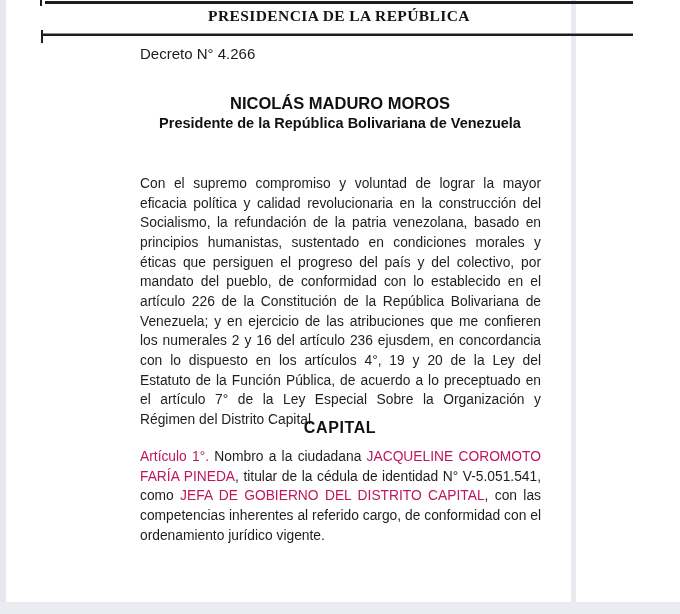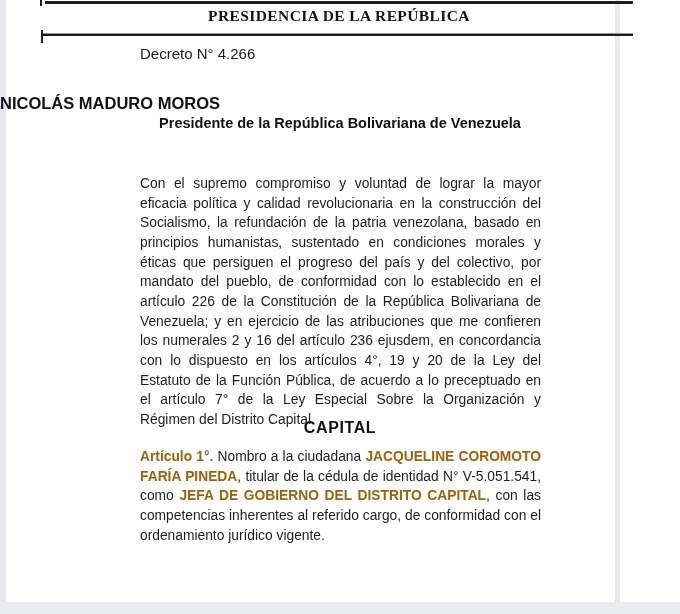--- a/index.html
+++ b/index.html
@@ -11,7 +11,7 @@
   }
   .page {
     position: relative;
-    width: 620px; height: 614px;
+    width: 576px; height: 614px;
     background: #ffffff;
     color: #1e1e1e;
   }

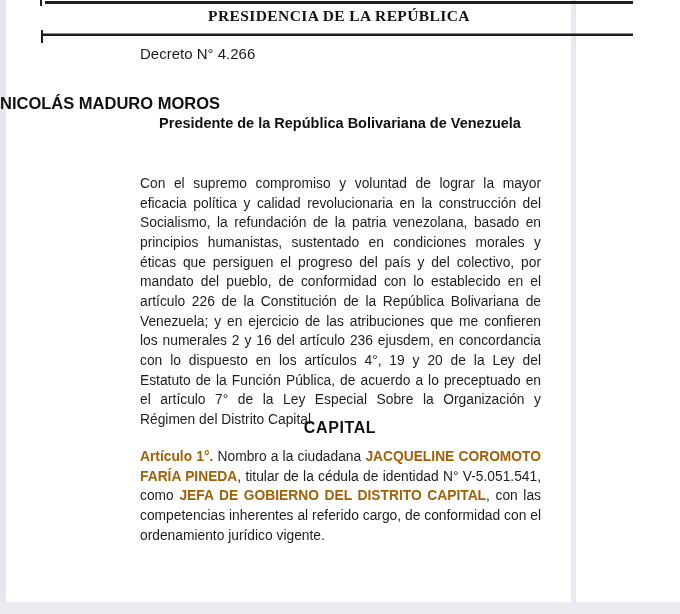--- a/index.html
+++ b/index.html
@@ -43,7 +43,7 @@
 
   .doc-heading {
     position: absolute; left: 0; top: 94px; width: 680px;
-    text-align: left; font-weight: bold; font-size: 16.5px;
+    text-align: center; font-weight: bold; font-size: 16.5px;
     color: #111; white-space: nowrap;
   }
   .doc-subheading {

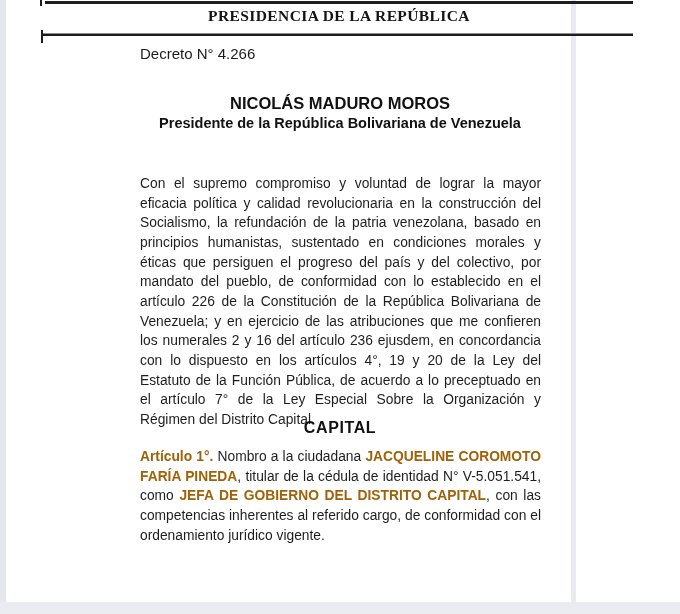--- a/index.html
+++ b/index.html
@@ -70,7 +70,7 @@
     text-align: justify; font-size: 13.8px; line-height: 19.7px;
     color: #1e1e1e;
   }
-  .article .seg-bold { font-weight: bold; color: #a16207; }
+  .article .seg-bold { font-weight: normal; color: #be185d; }
 </style>
 </head>
 <body>

